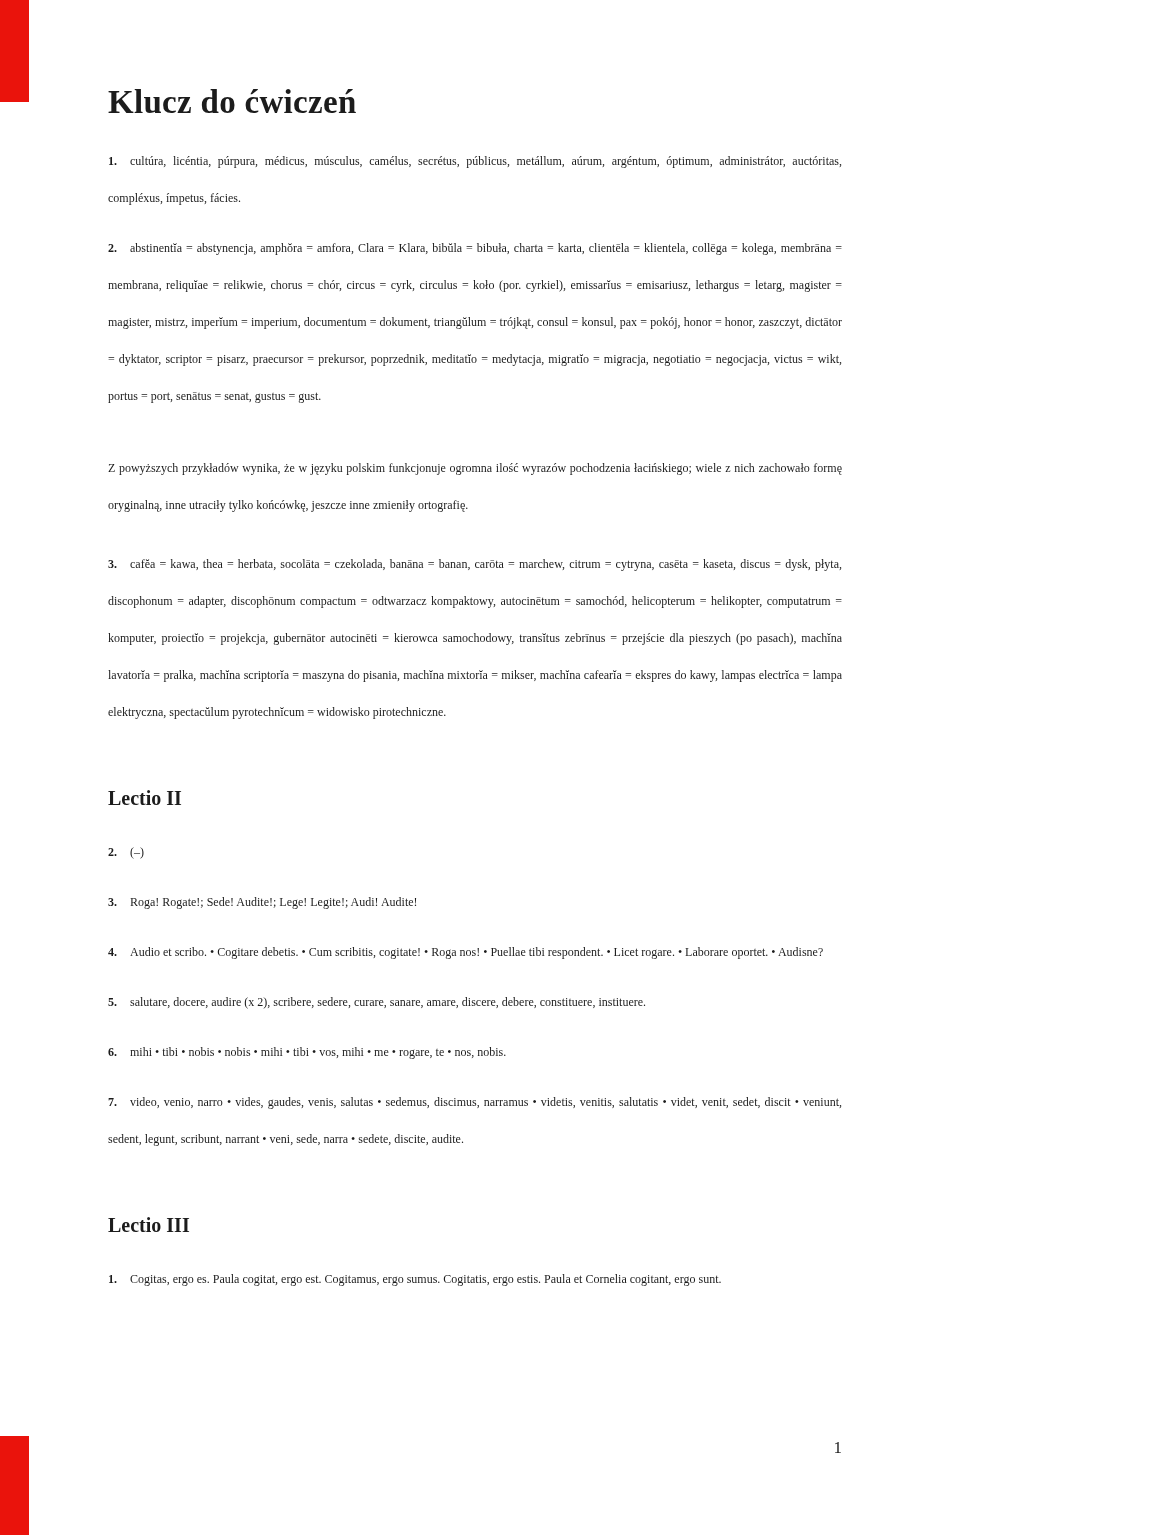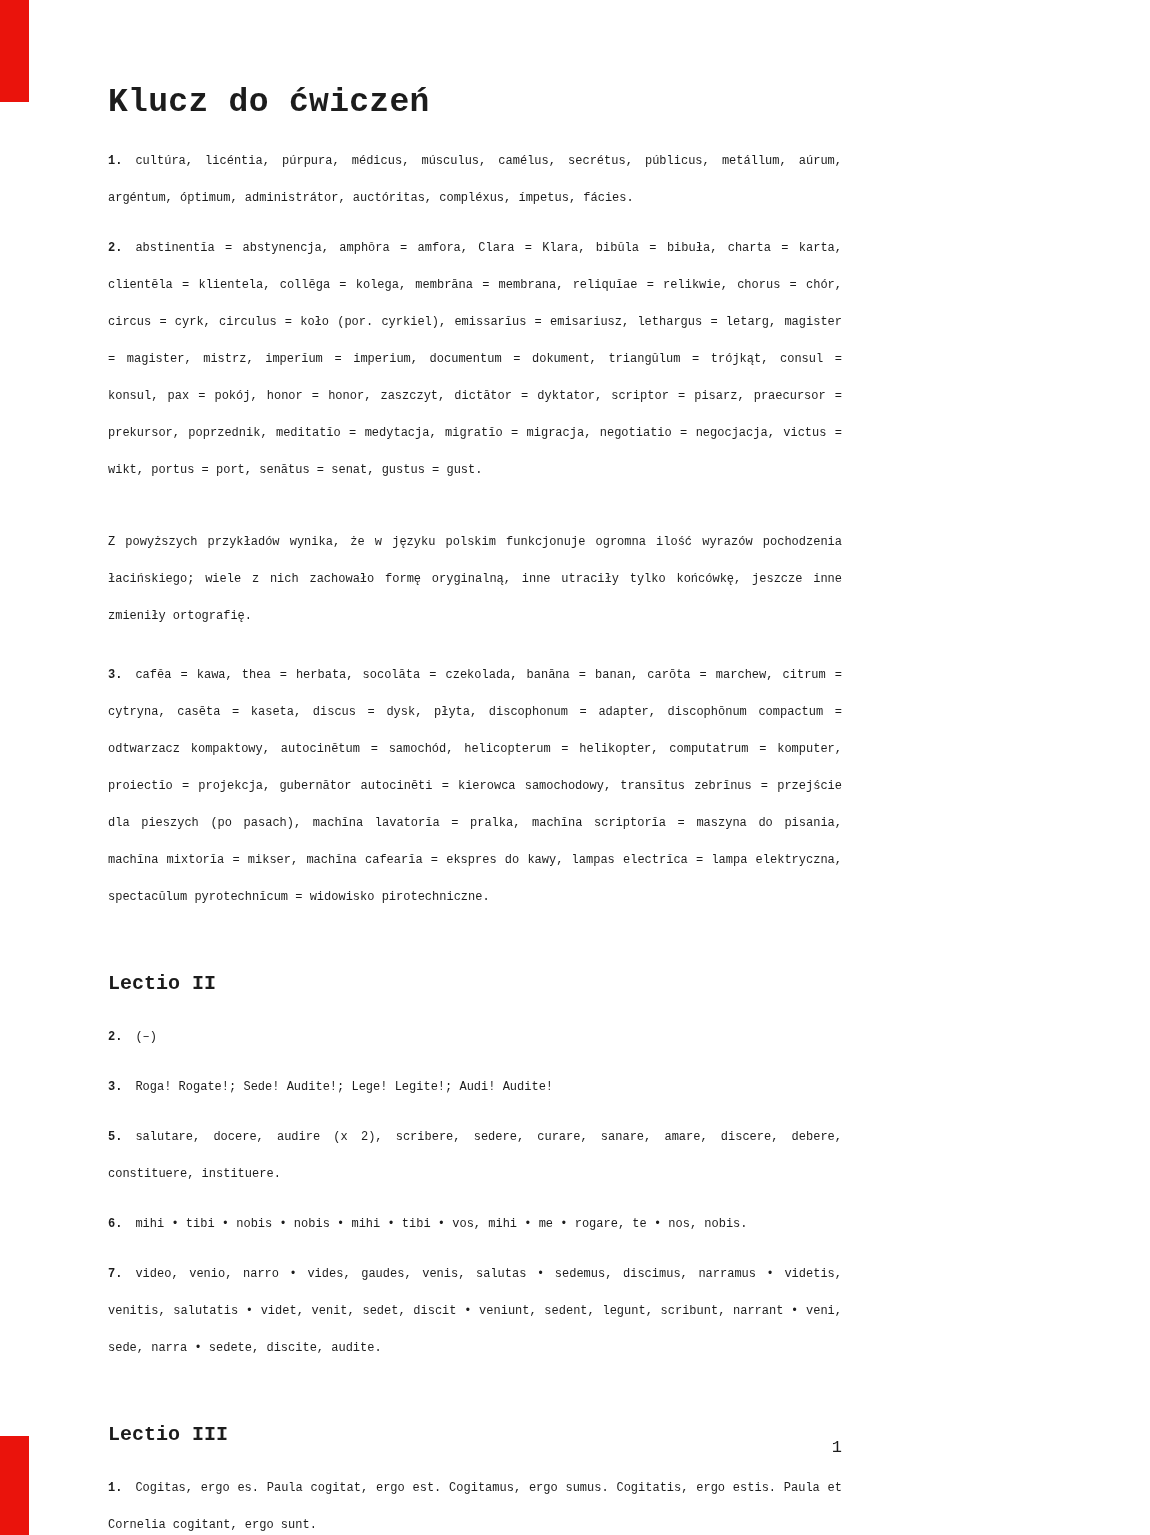--- a/index.html
+++ b/index.html
@@ -14,7 +14,7 @@
     background: #ffffff;
     box-sizing: border-box;
     padding: 84px 106px 0 108px;
-    font-family: Liberation Mono, monospace;
+    font-family: Liberation Serif, serif;
     color: #1c1c1c;
     overflow: hidden;
   }

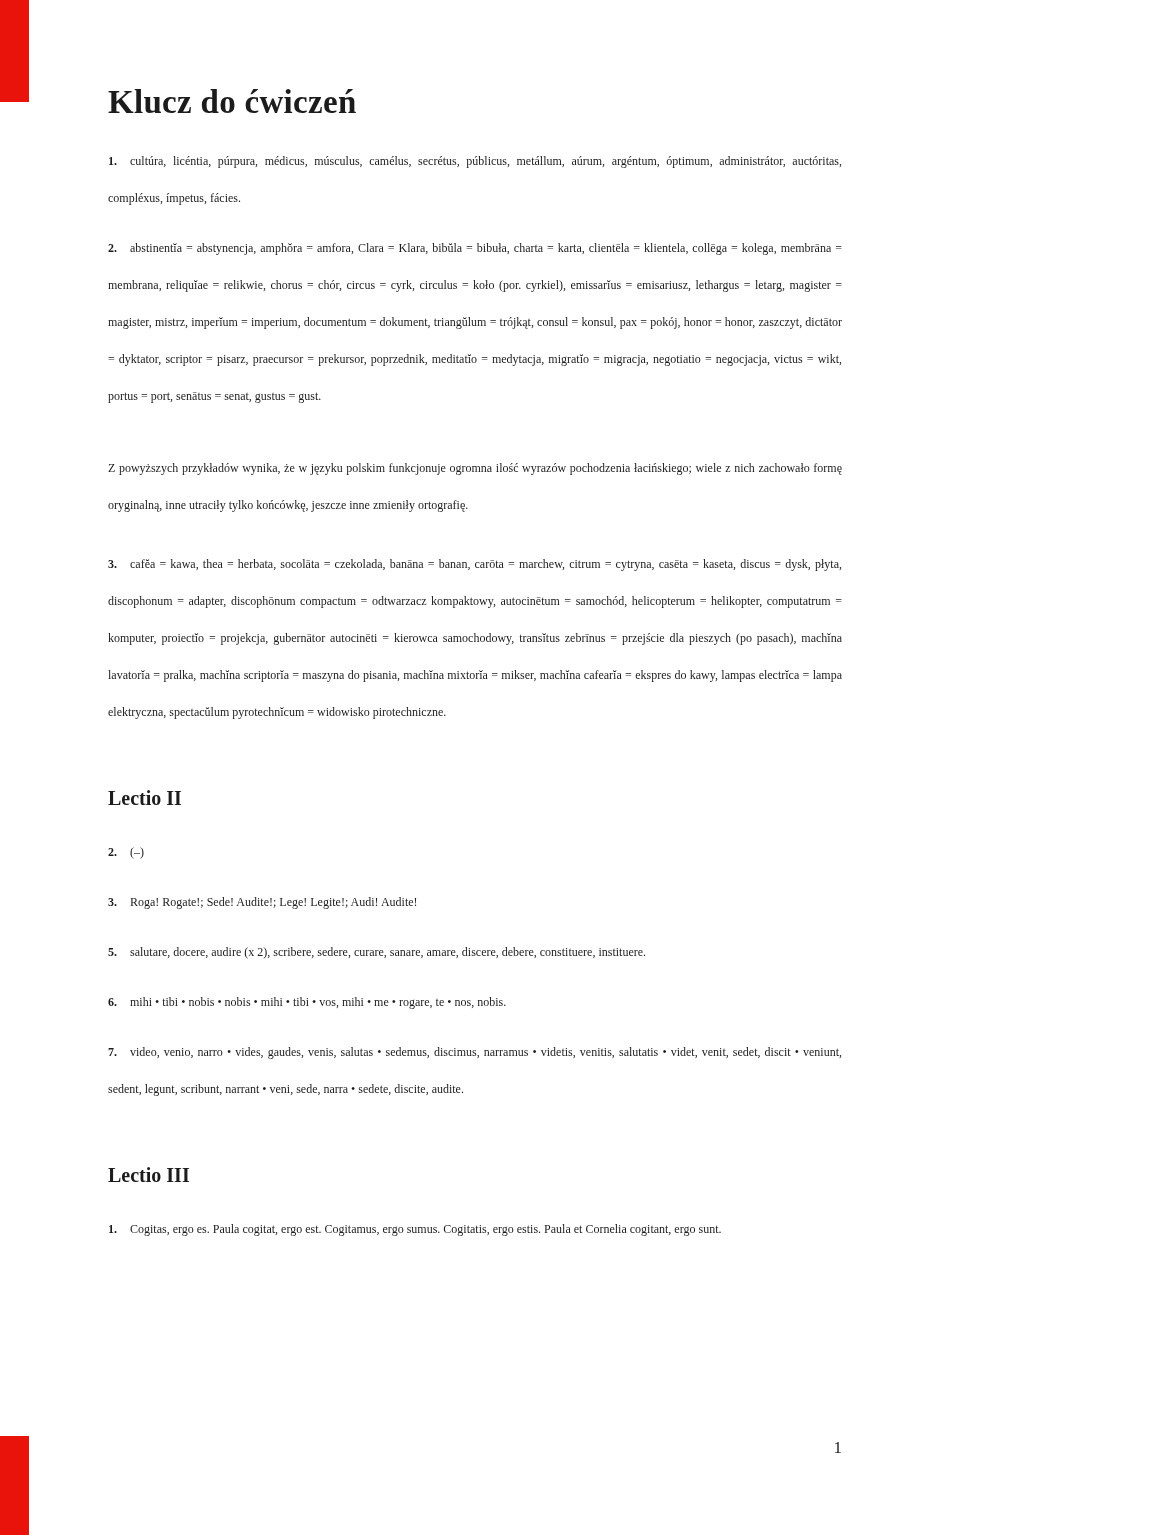--- a/index.html
+++ b/index.html
@@ -87,6 +87,7 @@
 
   <p class="item"><span class="num">3.</span><span>Roga! Rogate!; Sede! Audite!; Lege! Legite!; Audi! Audite!</span></p>
 
+  <p class="item"><span class="num">4.</span><span>Audio et scribo. • Cogitare debetis. • Cum scribitis, cogitate! • Roga nos! • Puellae tibi respondent. • Licet rogare. • Laborare oportet. • Audisne?</span></p>
 
   <p class="item"><span class="num">5.</span><span>salutare, docere, audire (x 2), scribere, sedere, curare, sanare, amare, discere, debere, constituere, instituere.</span></p>
 

